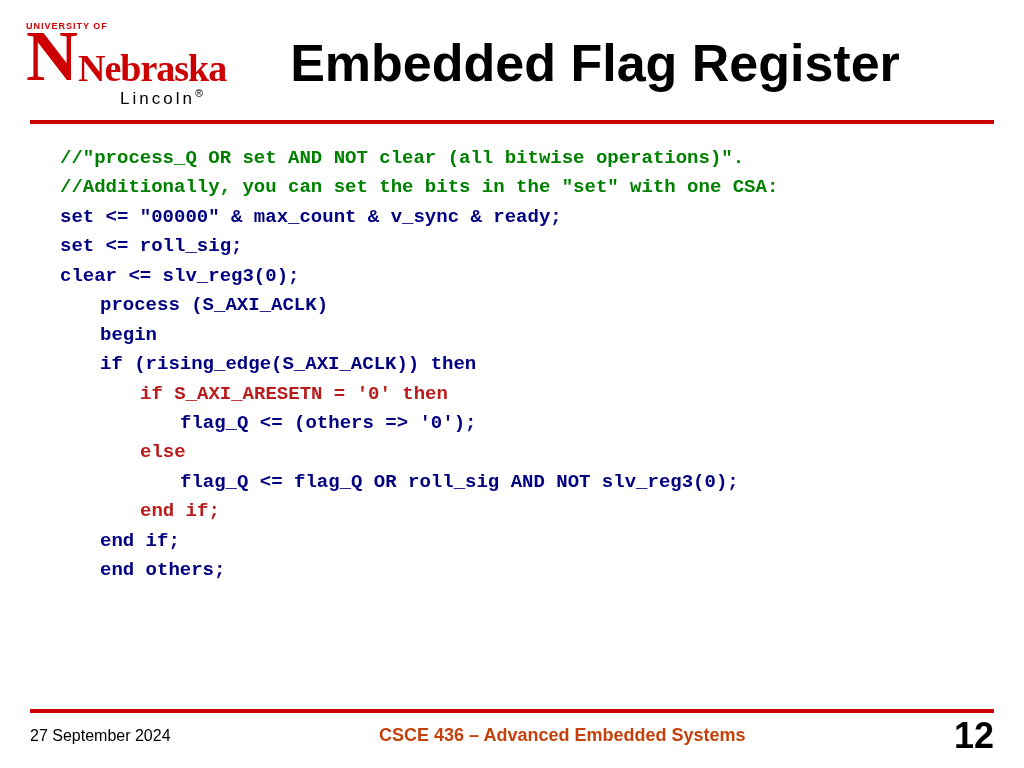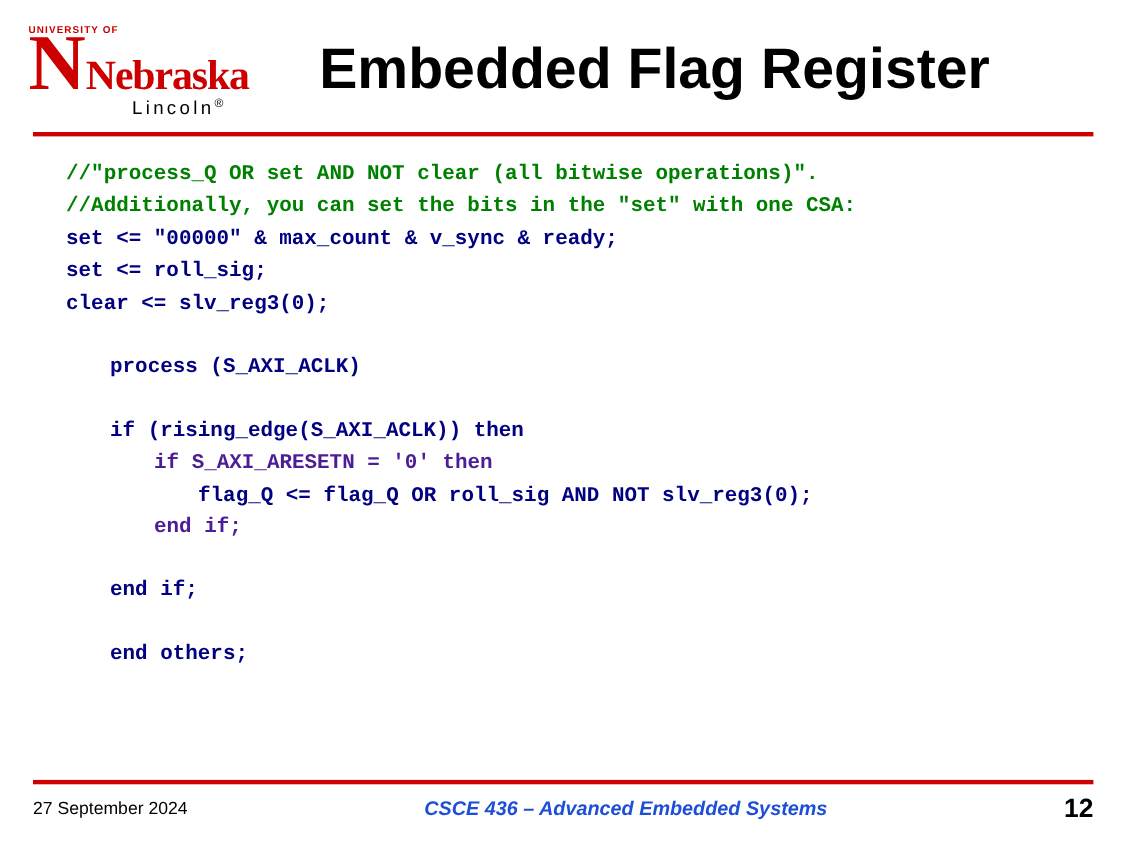--- a/index.html
+++ b/index.html
@@ -67,7 +67,6 @@
       padding-left: 40px;
       color: #000080;
       font-weight: bold;
-      margin-top: 28px;
     }
 
     .indent2 {

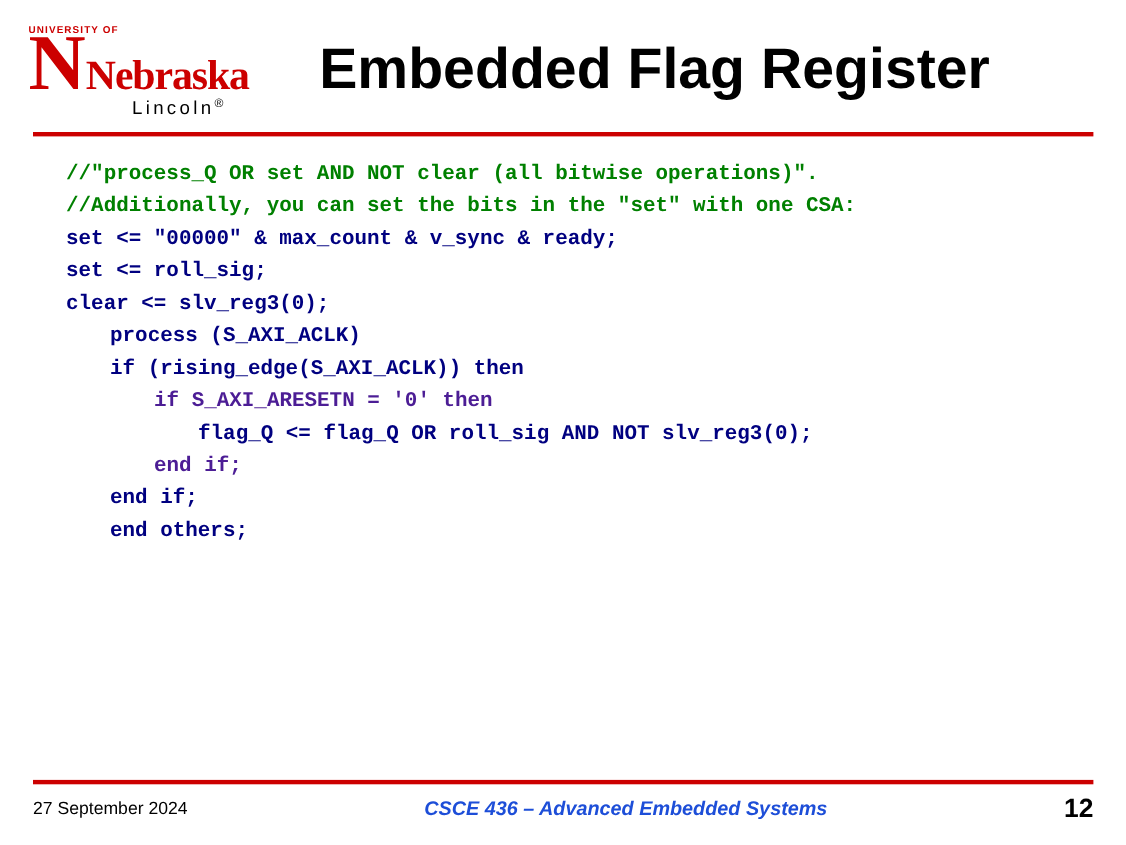--- a/index.html
+++ b/index.html
@@ -201,6 +201,7 @@
     <div class="code-line">set &lt;= roll_sig;</div>
     <div class="code-line">clear &lt;= slv_reg3(0);</div>
     <div class="indent1">process (S_AXI_ACLK)</div>
+    <div class="indent1">begin</div>
     <div class="indent1">if (rising_edge(S_AXI_ACLK)) then</div>
     <div class="indent2">if S_AXI_ARESETN = '0' then</div>
     <div class="indent3">flag_Q &lt;= flag_Q OR roll_sig AND NOT slv_reg3(0);</div>

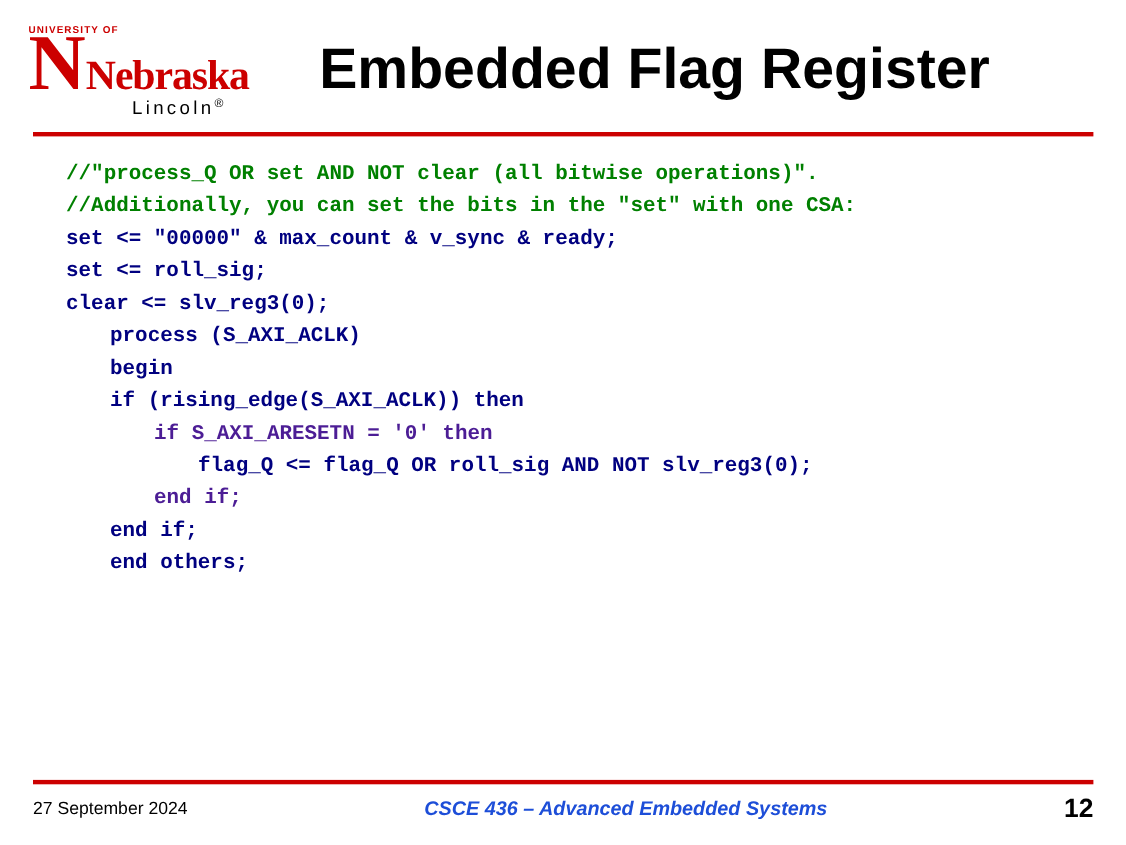--- a/index.html
+++ b/index.html
@@ -71,7 +71,7 @@
 
     .indent2 {
       padding-left: 80px;
-      color: #4c1d95;
+      color: #b91c1c;
       font-weight: bold;
     }
 

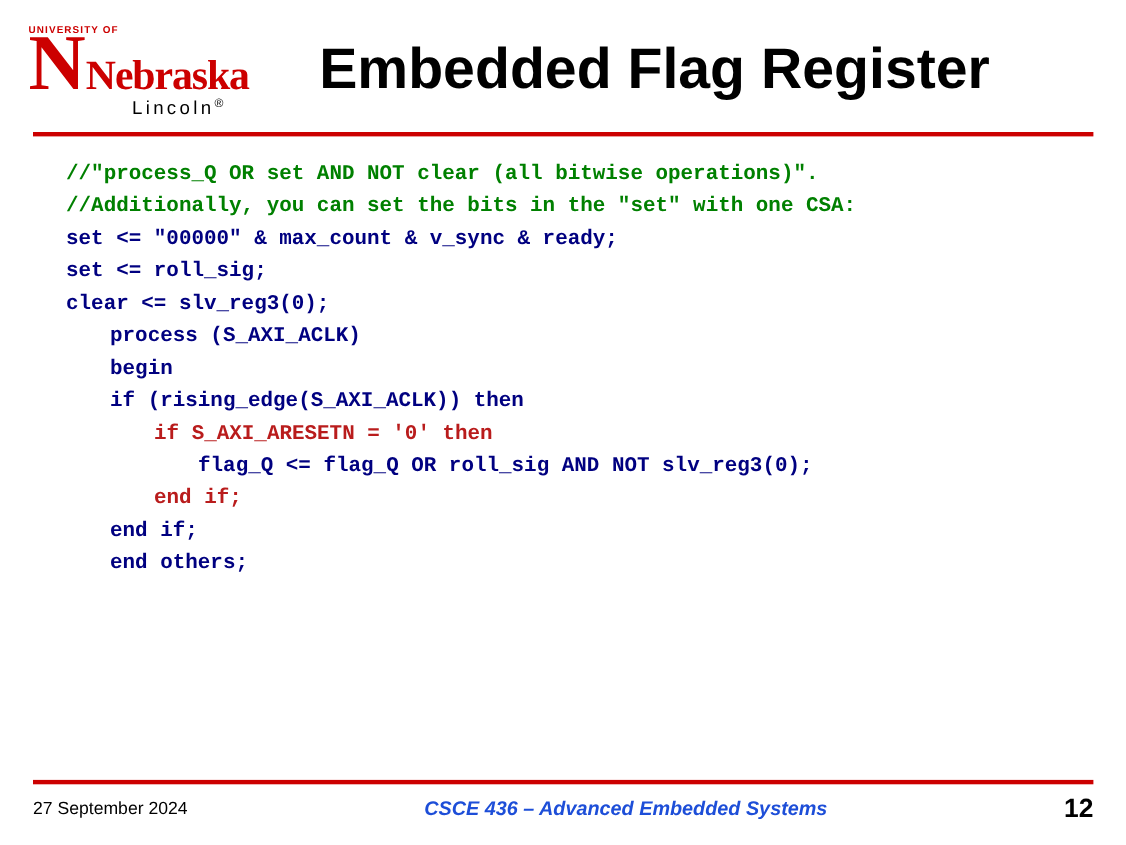--- a/index.html
+++ b/index.html
@@ -204,6 +204,7 @@
     <div class="indent1">begin</div>
     <div class="indent1">if (rising_edge(S_AXI_ACLK)) then</div>
     <div class="indent2">if S_AXI_ARESETN = '0' then</div>
+    <div class="indent3">flag_Q &lt;= (others =&gt; '0');</div>
     <div class="indent3">flag_Q &lt;= flag_Q OR roll_sig AND NOT slv_reg3(0);</div>
     <div class="indent2">end if;</div>
     <div class="indent1">end if;</div>

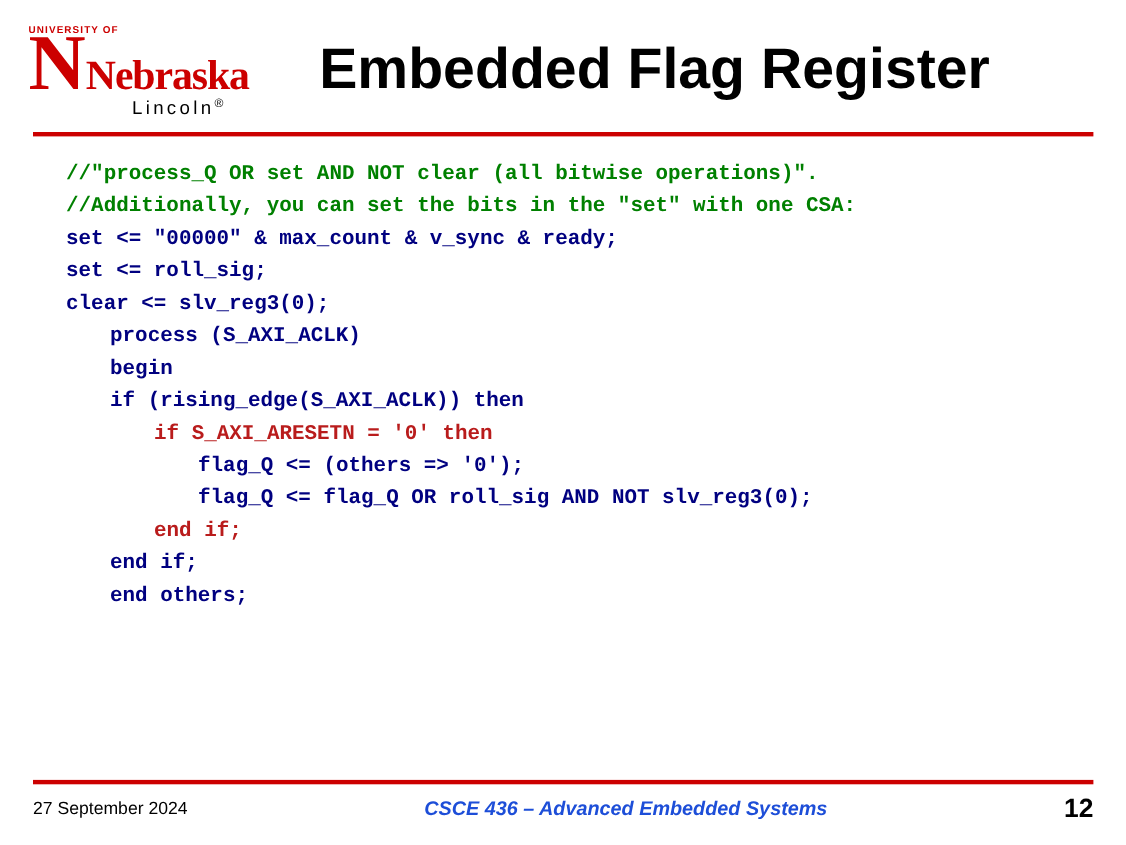--- a/index.html
+++ b/index.html
@@ -205,6 +205,7 @@
     <div class="indent1">if (rising_edge(S_AXI_ACLK)) then</div>
     <div class="indent2">if S_AXI_ARESETN = '0' then</div>
     <div class="indent3">flag_Q &lt;= (others =&gt; '0');</div>
+    <div class="indent2">else</div>
     <div class="indent3">flag_Q &lt;= flag_Q OR roll_sig AND NOT slv_reg3(0);</div>
     <div class="indent2">end if;</div>
     <div class="indent1">end if;</div>

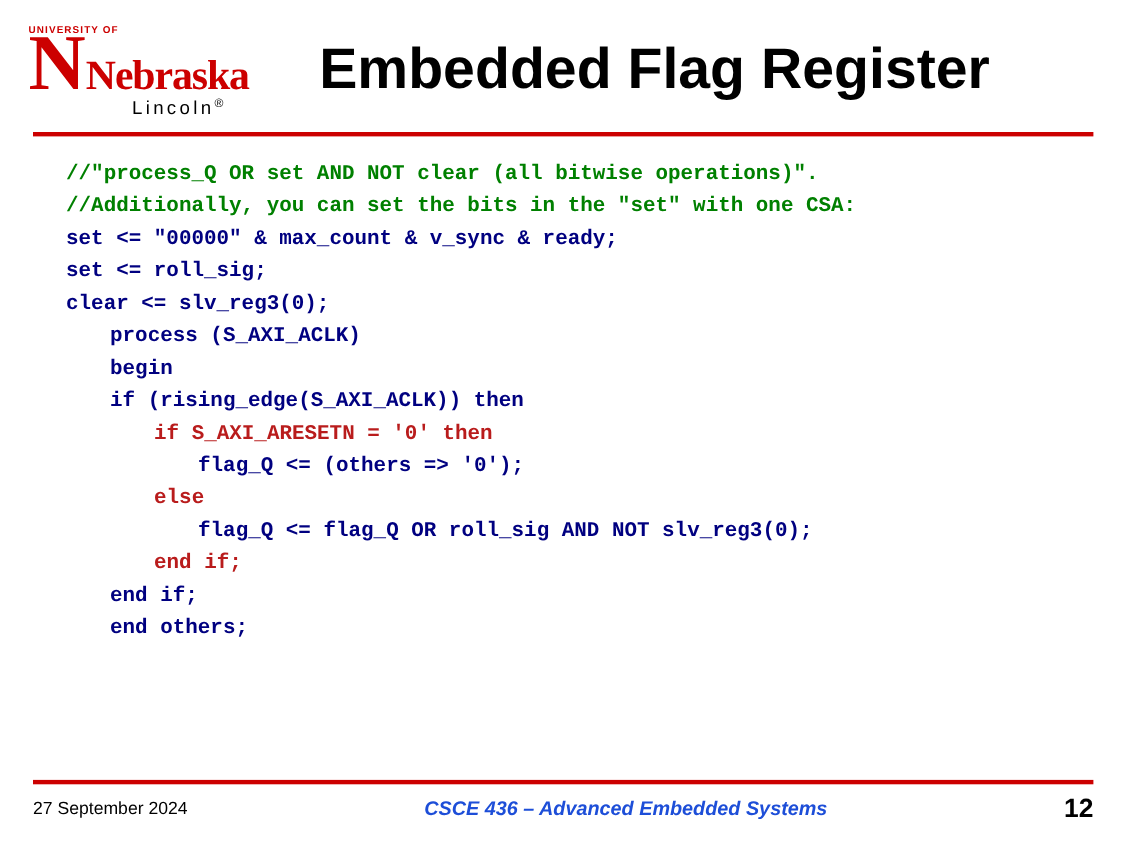--- a/index.html
+++ b/index.html
@@ -112,8 +112,7 @@
     .footer-course {
       font-size: 18px;
       font-weight: bold;
-      font-style: italic;
-      color: #1d4ed8;
+      color: #c2410c;
     }
 
     .footer-page {

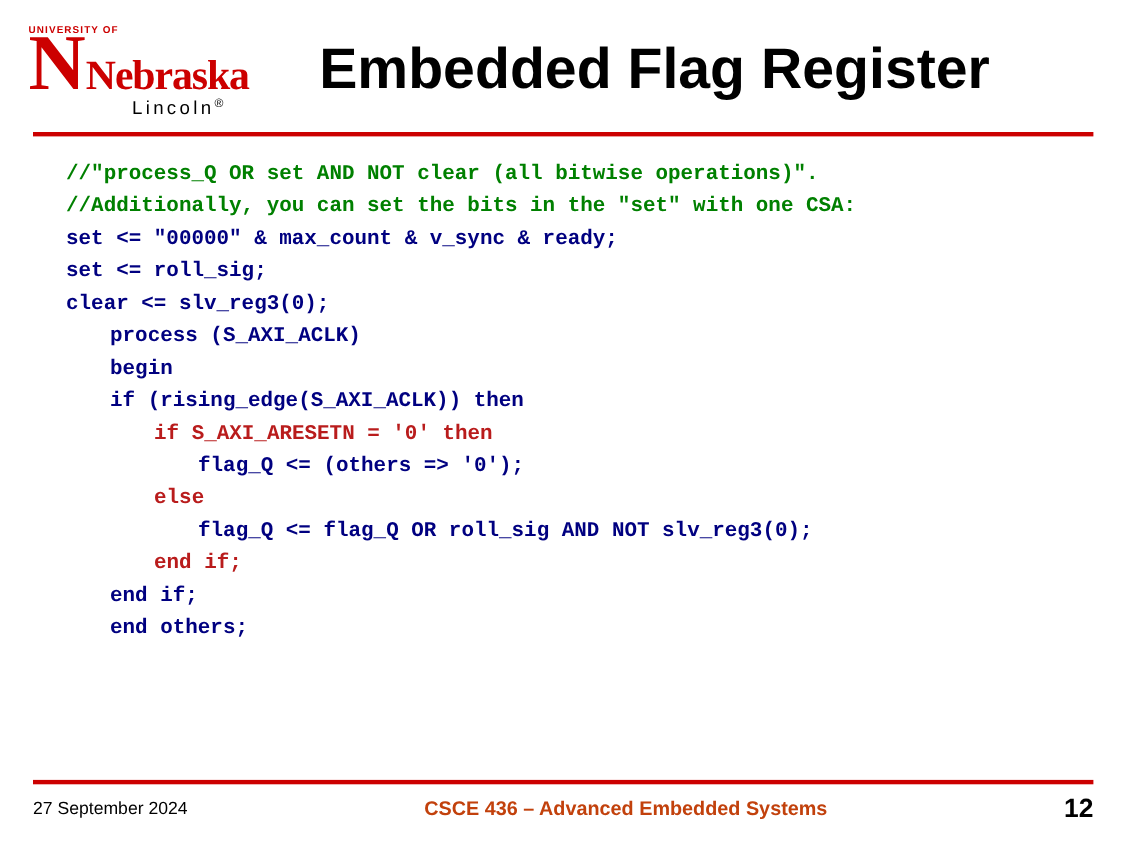--- a/index.html
+++ b/index.html
@@ -116,7 +116,7 @@
     }
 
     .footer-page {
-      font-size: 24px;
+      font-size: 36px;
       font-weight: bold;
       color: #000;
     }

